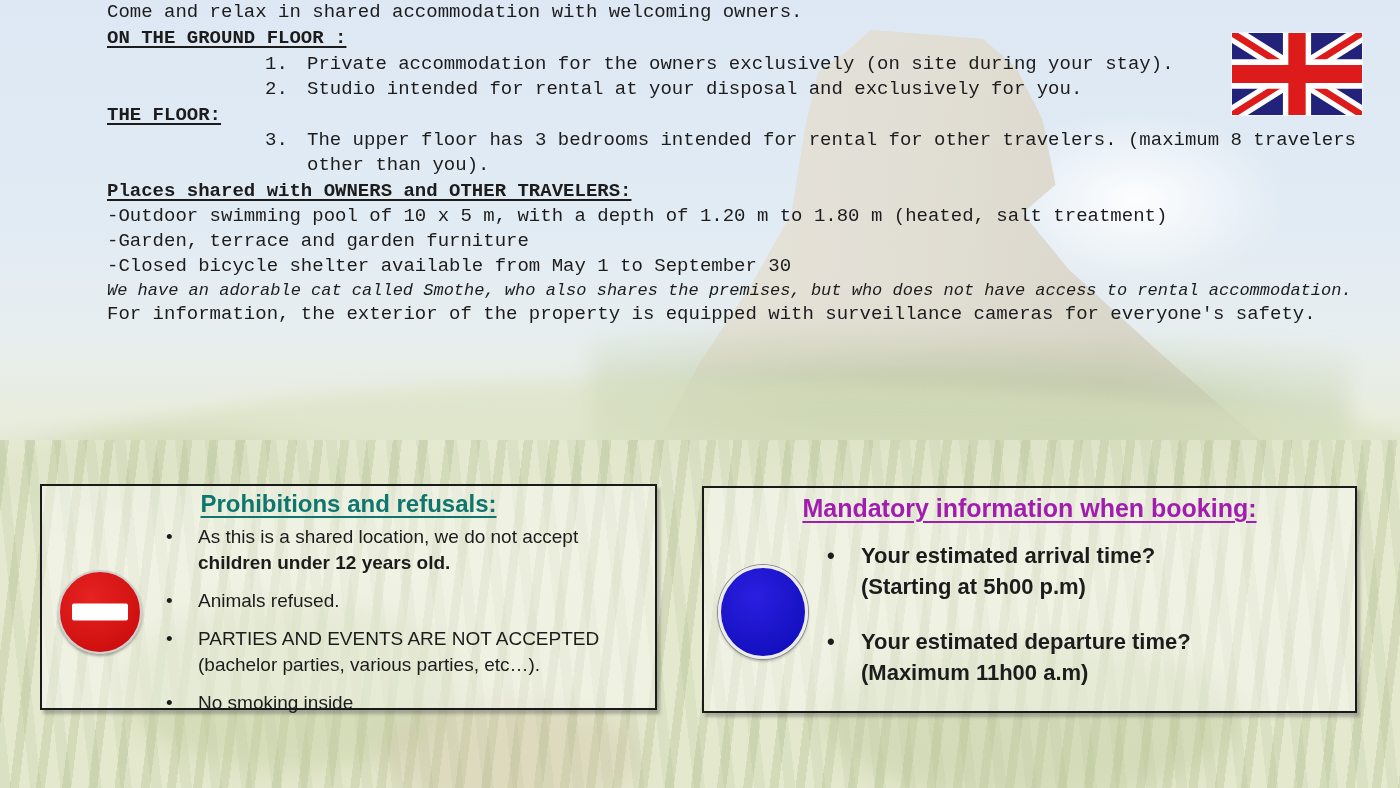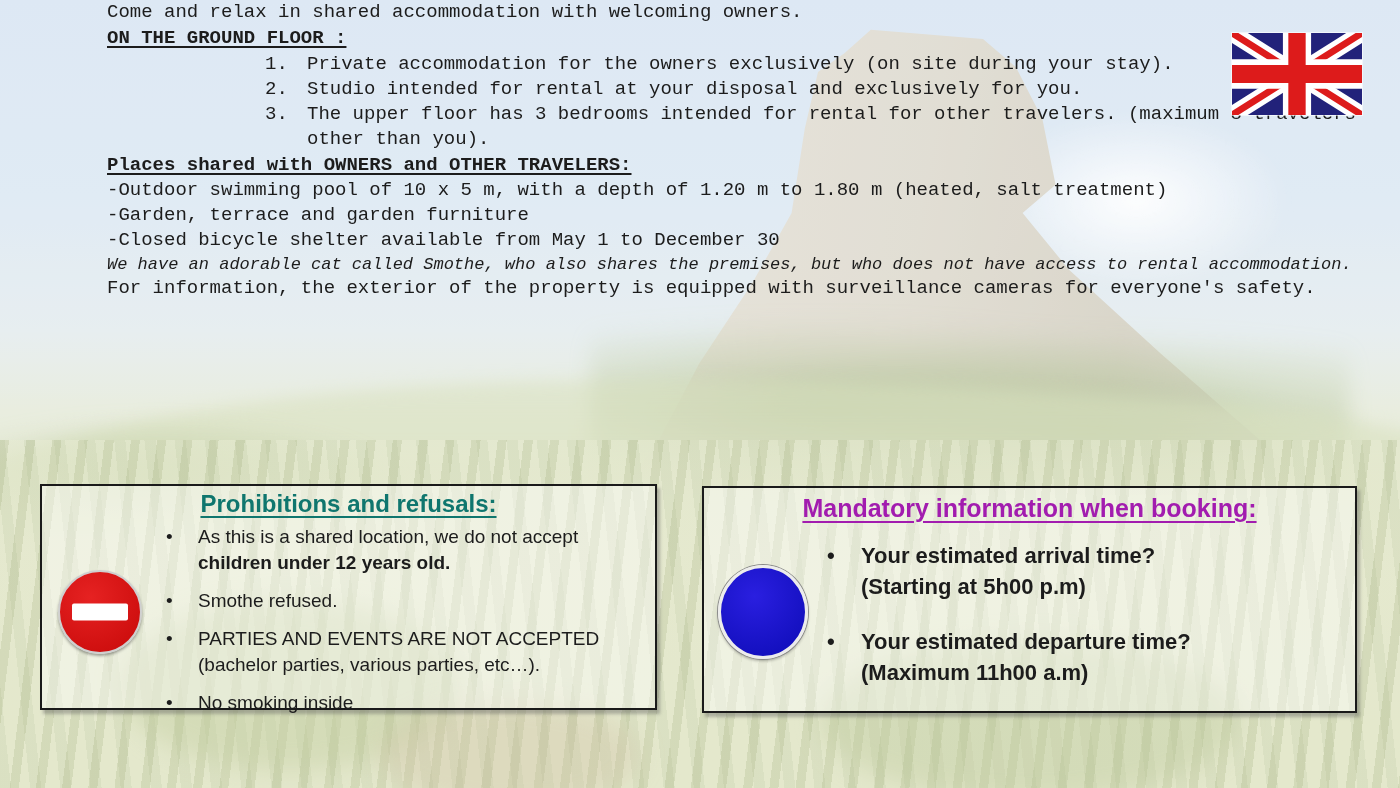--- a/index.html
+++ b/index.html
@@ -135,6 +135,7 @@
     <span>Studio intended for rental at your disposal and exclusively for you.</span>
   </div>
 
+  <p class="heading h-floor">THE FLOOR:</p>
   <div class="oli">
     <span class="num">3.</span>
     <span>The upper floor has 3 bedrooms intended for rental for other travelers. (maximum 8 travelers other than you).</span>

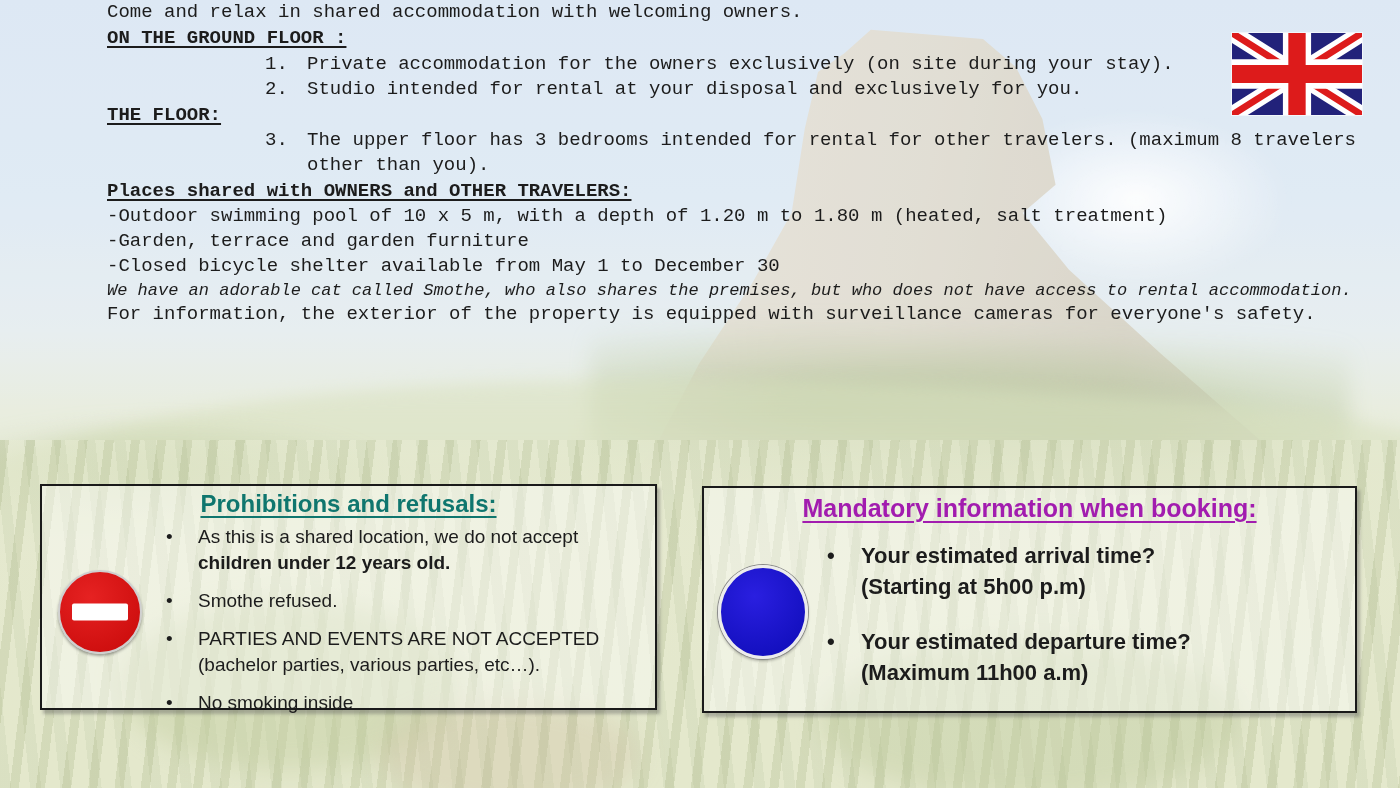--- a/index.html
+++ b/index.html
@@ -144,7 +144,7 @@
   <p class="heading h-shared">Places shared with OWNERS and OTHER TRAVELERS:</p>
   <p>-Outdoor swimming pool of 10 x 5 m, with a depth of 1.20 m to 1.80 m (heated, salt treatment)</p>
   <p>-Garden, terrace and garden furniture</p>
-  <p>-Closed bicycle shelter available from May 1 to December 30</p>
+  <p>-Closed bicycle shelter available from May 1 to September 30</p>
 
   <p class="note-cat">We have an adorable cat called Smothe, who also shares the premises, but who does not have access to rental accommodation.</p>
   <p class="note-info">For information, the exterior of the property is equipped with surveillance cameras for everyone's safety.</p>

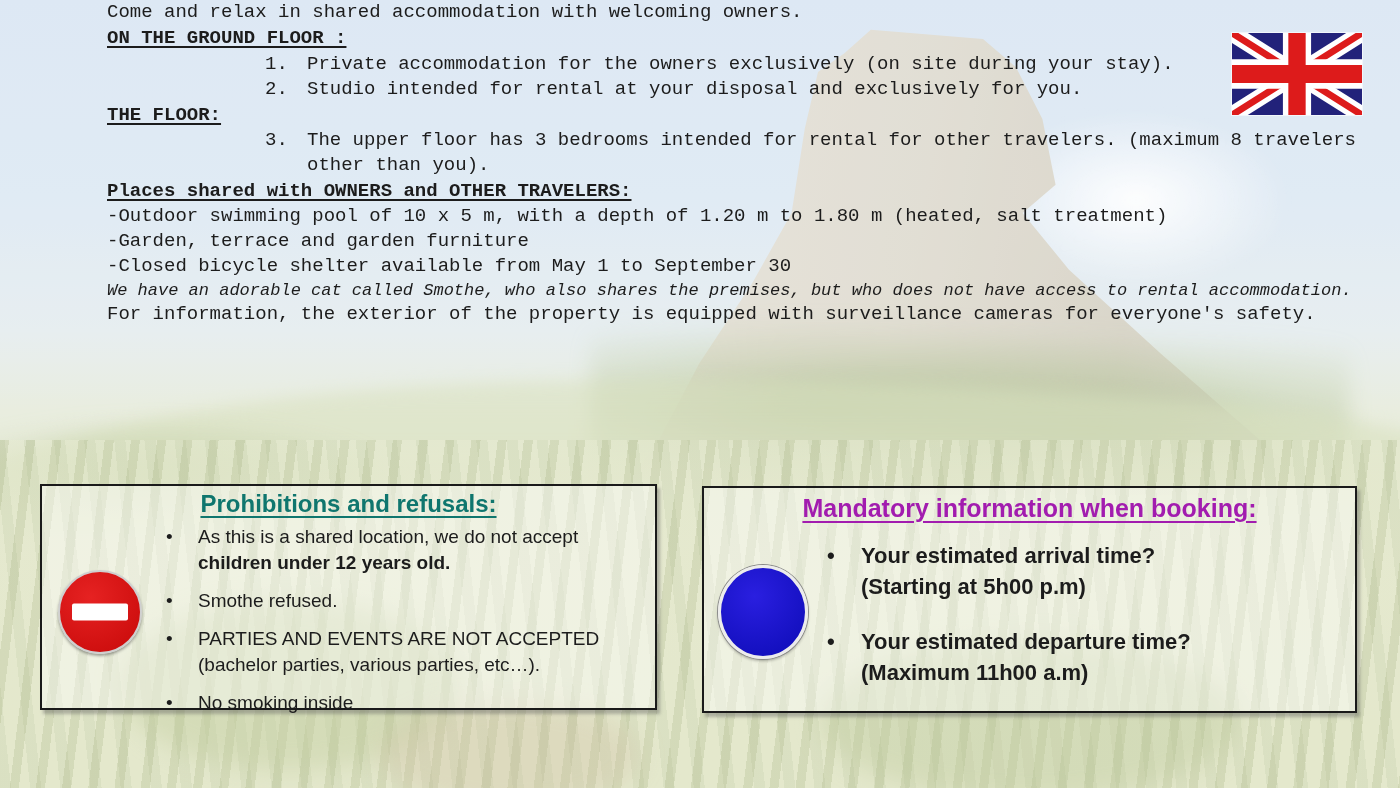--- a/index.html
+++ b/index.html
@@ -161,7 +161,7 @@
       <div class="bold">children under 12 years old.</div>
     </li>
     <li>
-      <div>Smothe refused.</div>
+      <div>Animals refused.</div>
     </li>
     <li>
       <div>PARTIES AND EVENTS ARE NOT ACCEPTED</div>

